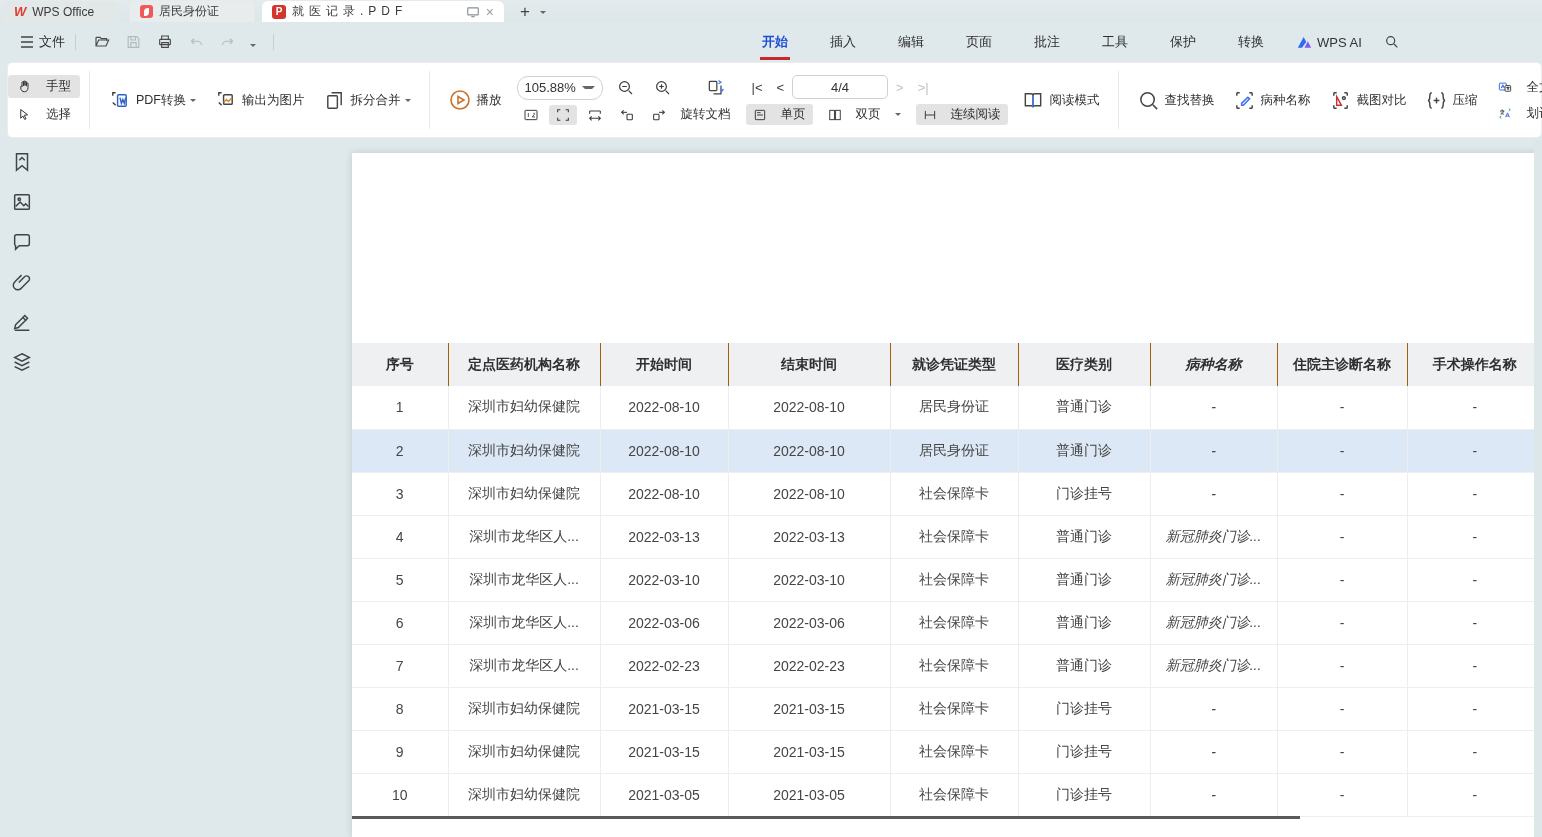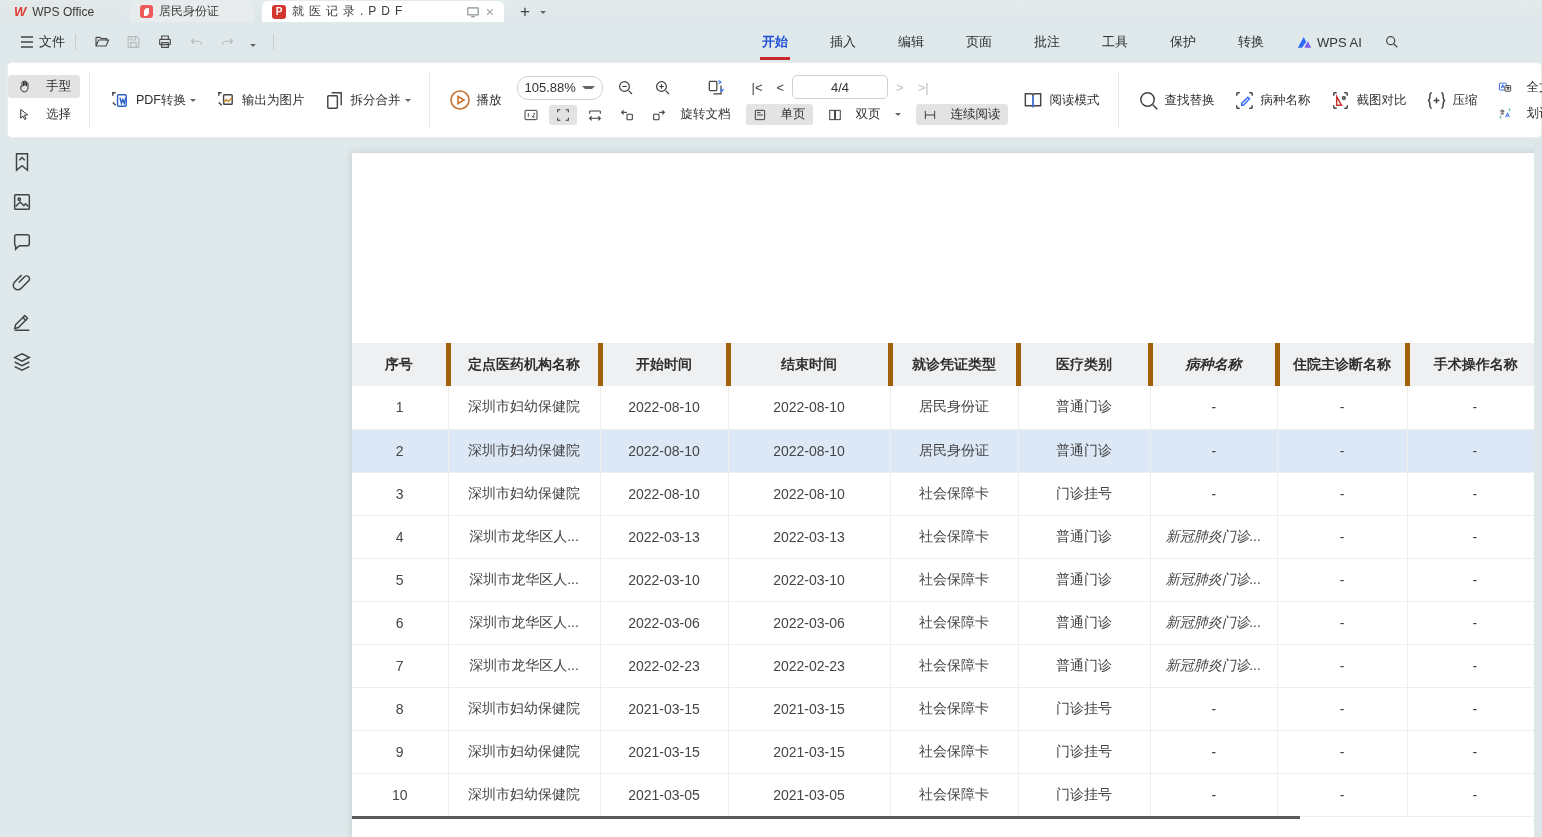--- a/index.html
+++ b/index.html
@@ -77,7 +77,7 @@
   .doc-table { border-collapse:collapse; table-layout:fixed; width:1190px; position:absolute;
     left:0; top:190px; font-size:14px; }
   .doc-table th { height:43px; background:#eef0f2; font-weight:bold; color:#2f2f2f;
-    border-right:5px solid #a16207; text-align:center; }
+    border-right:1px solid #a16207; text-align:center; }
   .doc-table td { height:43px; color:#454545; text-align:center; border-right:1px solid #ededed;
     border-bottom:1px solid #eeeeee; overflow:hidden; white-space:nowrap; }
   .doc-table th:last-child, .doc-table td:last-child { border-right:none; }

